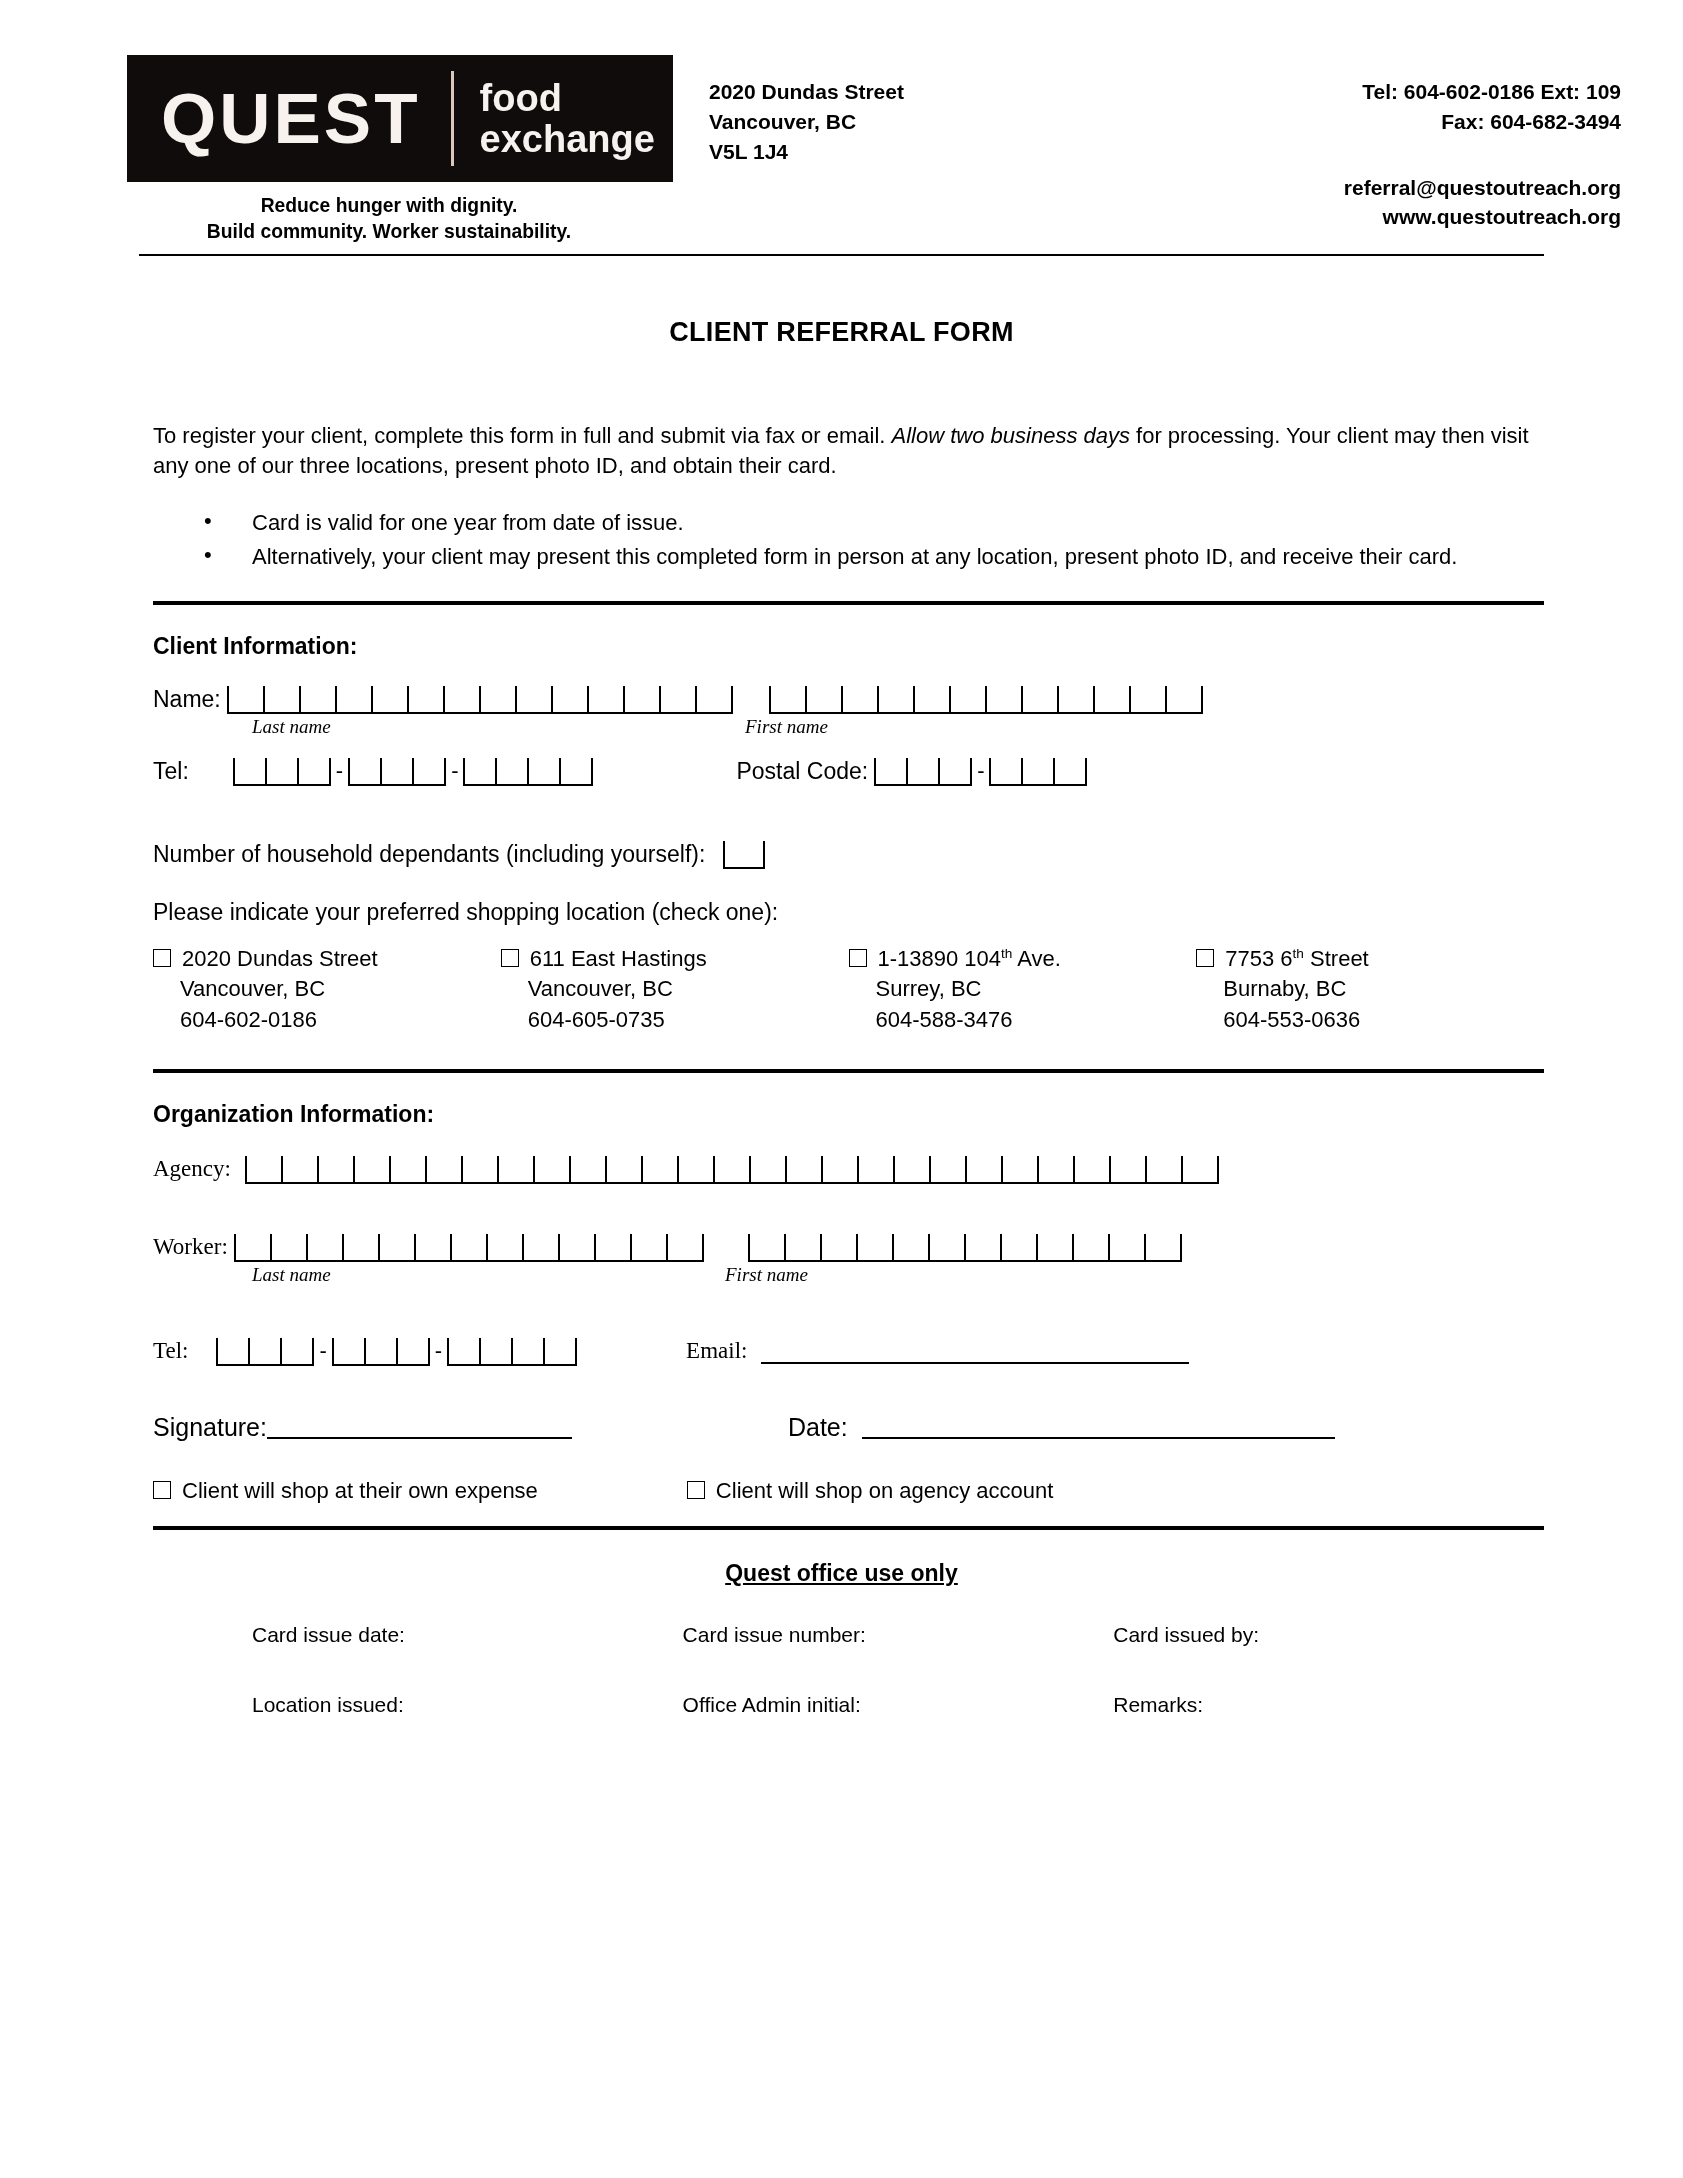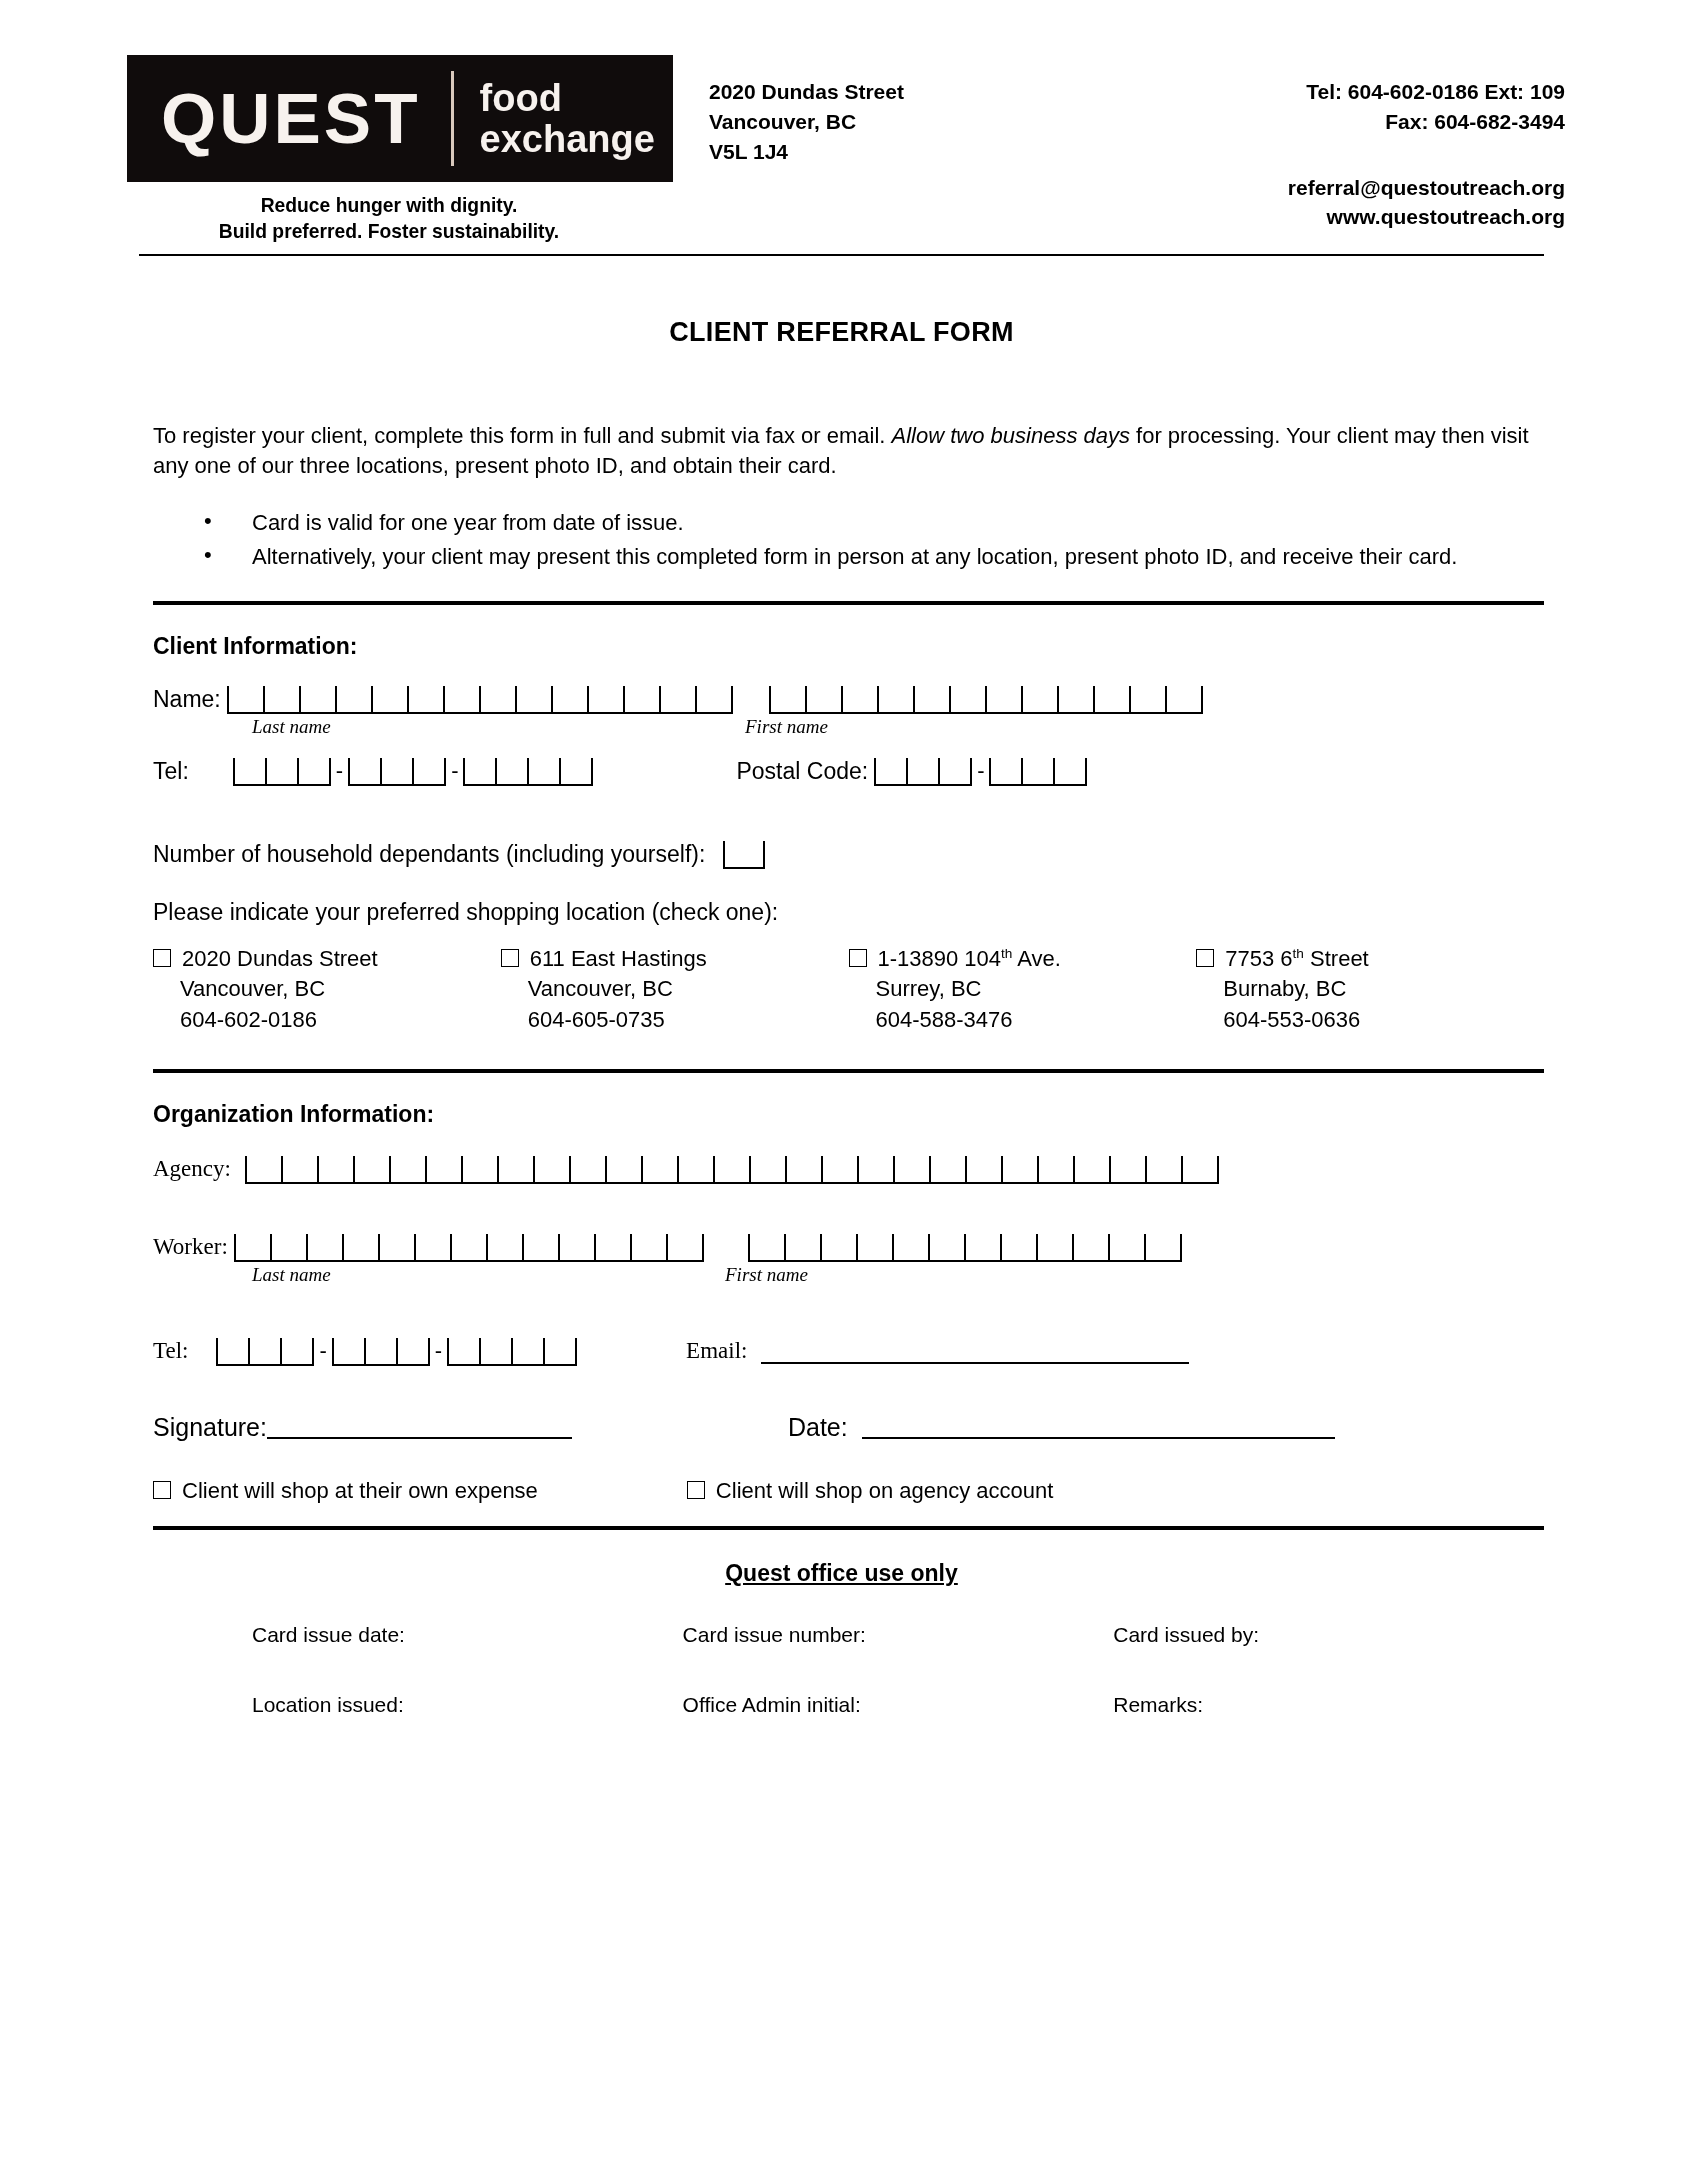--- a/index.html
+++ b/index.html
@@ -27,7 +27,7 @@
   .header {
     display: flex;
     align-items: flex-start;
-    padding: 55px 118px 0 127px;
+    padding: 55px 62px 0 127px;
   }
   .logo-col {
     width: 554px;

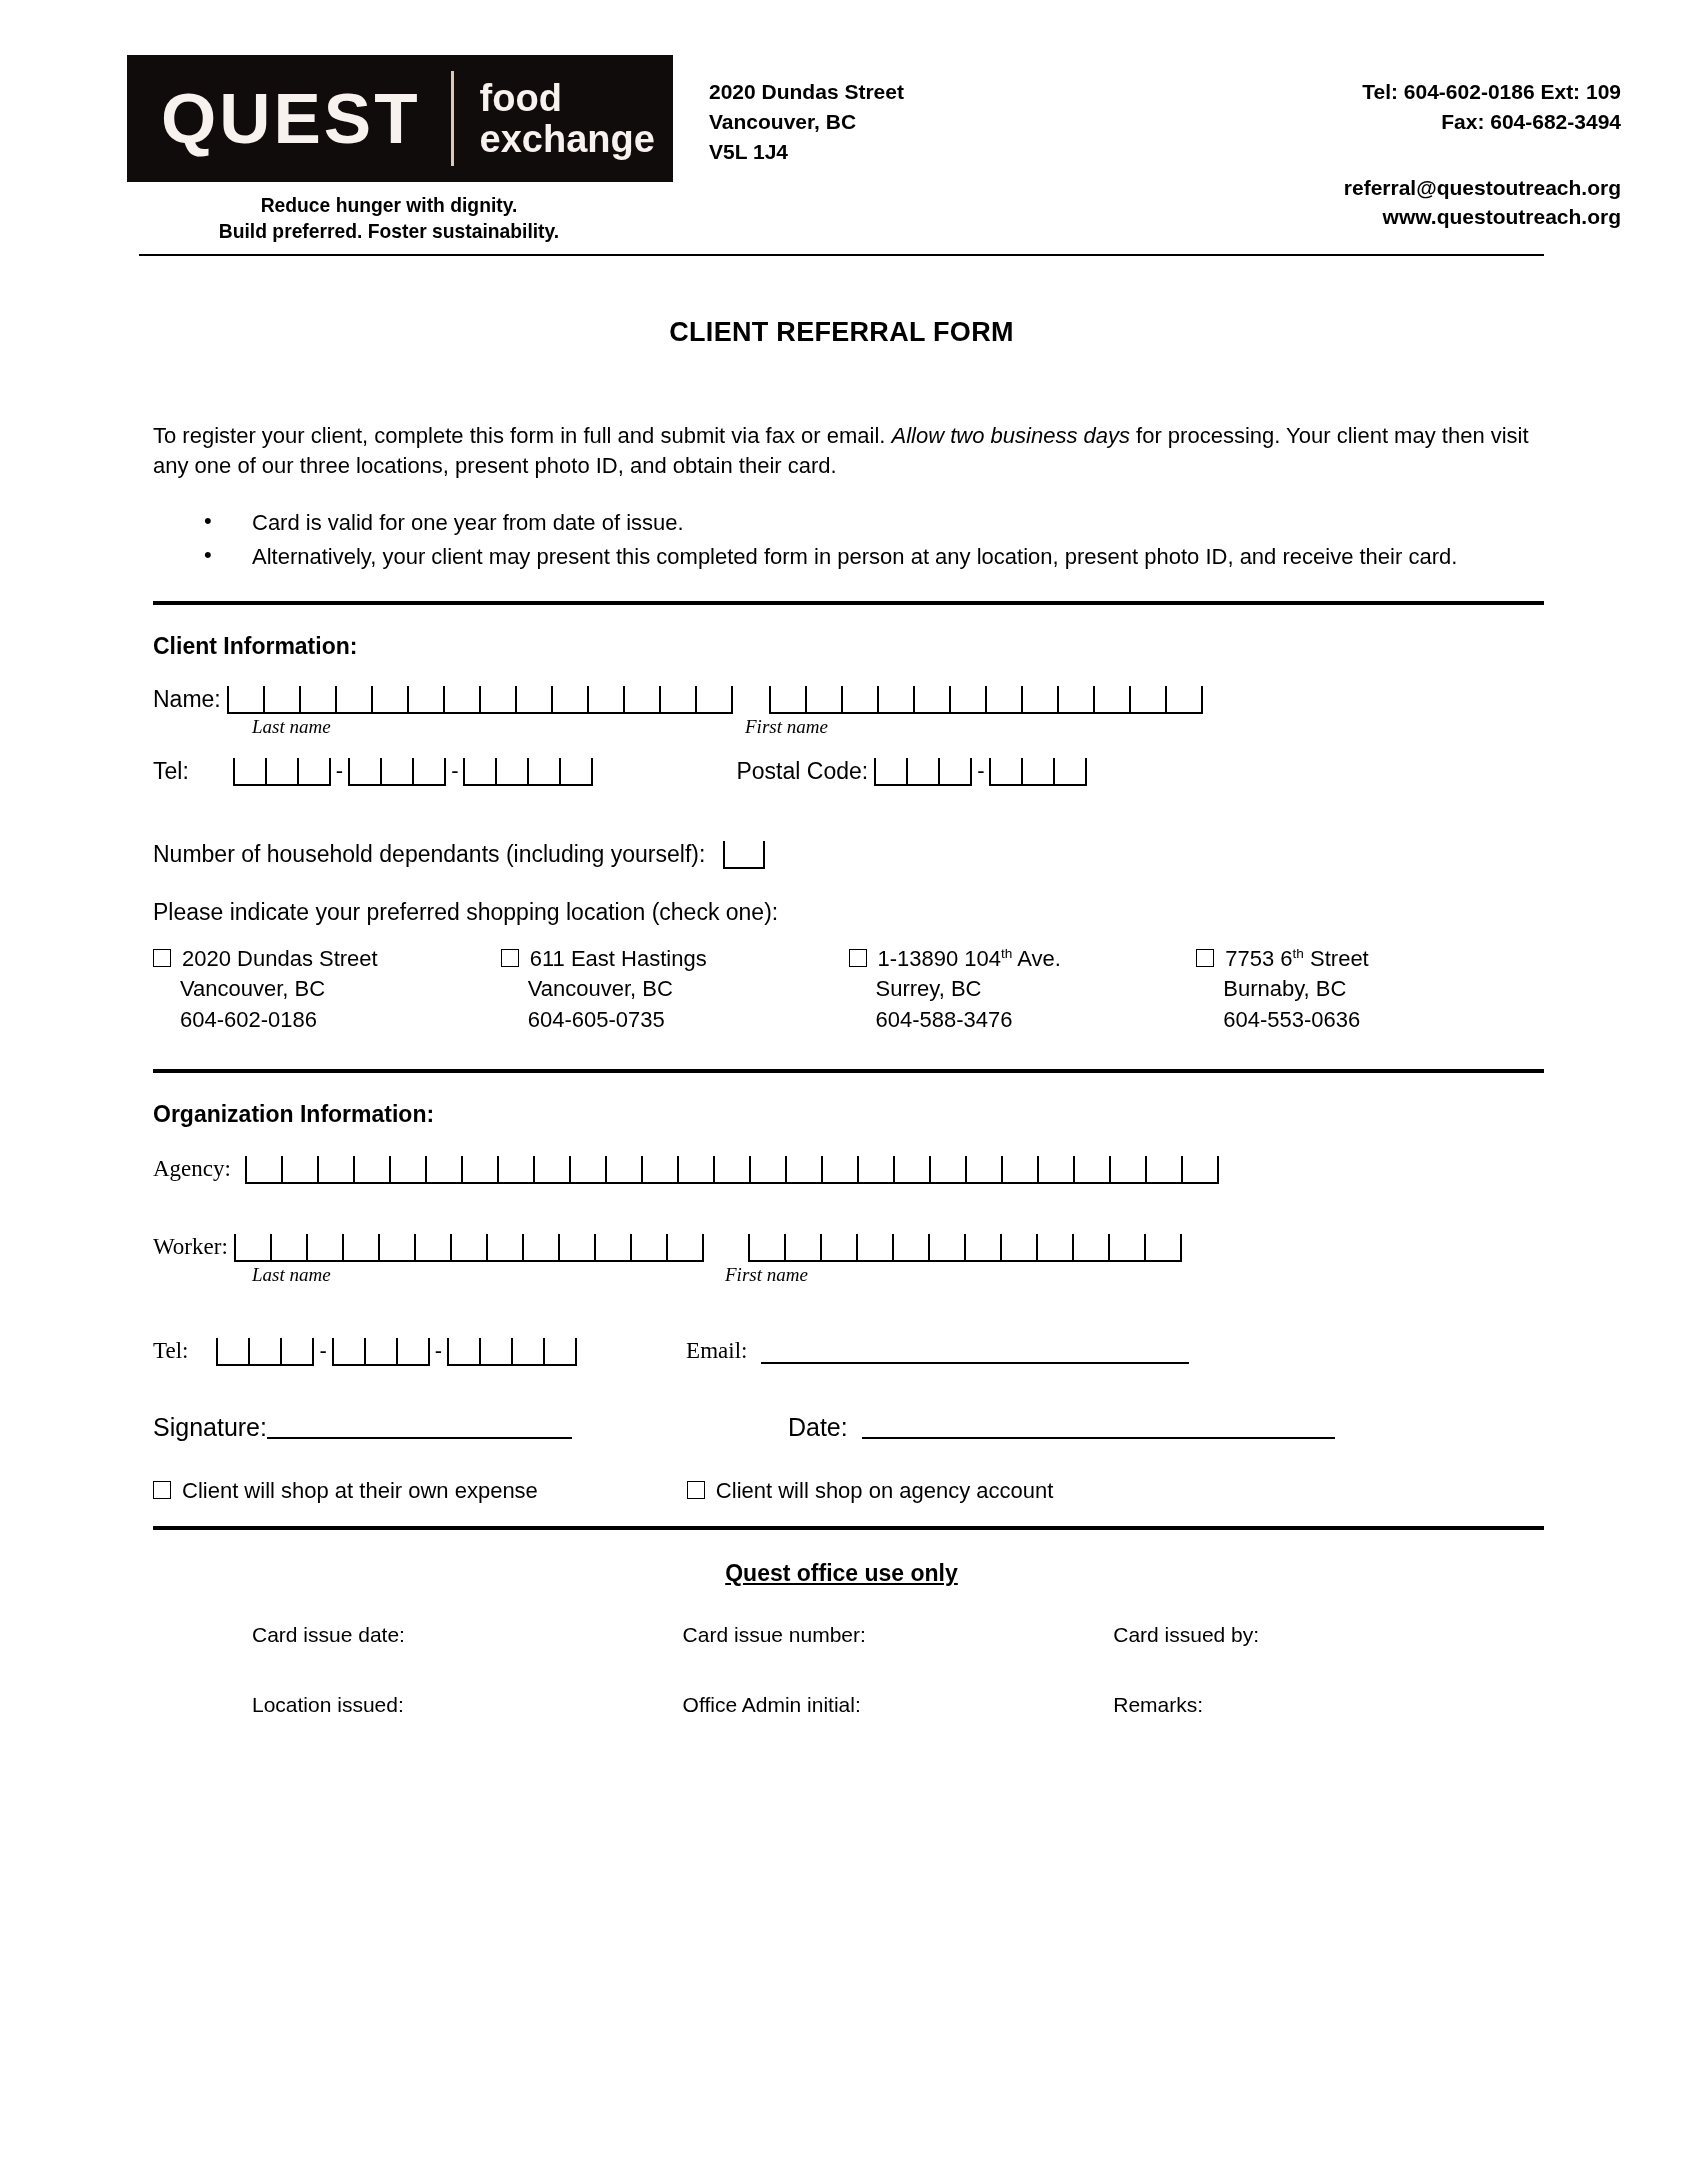--- a/index.html
+++ b/index.html
@@ -252,7 +252,7 @@
       </div>
       <div class="tagline">
         <div>Reduce hunger with dignity.</div>
-        <div>Build preferred. Foster sustainability.</div>
+        <div>Build community. Worker sustainability.</div>
       </div>
     </div>
 

